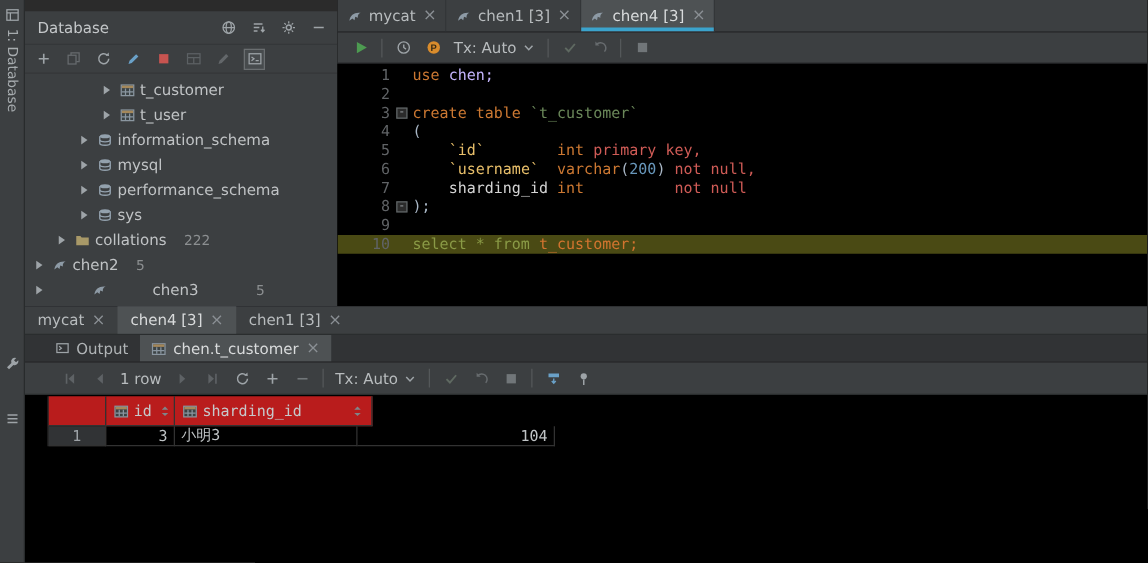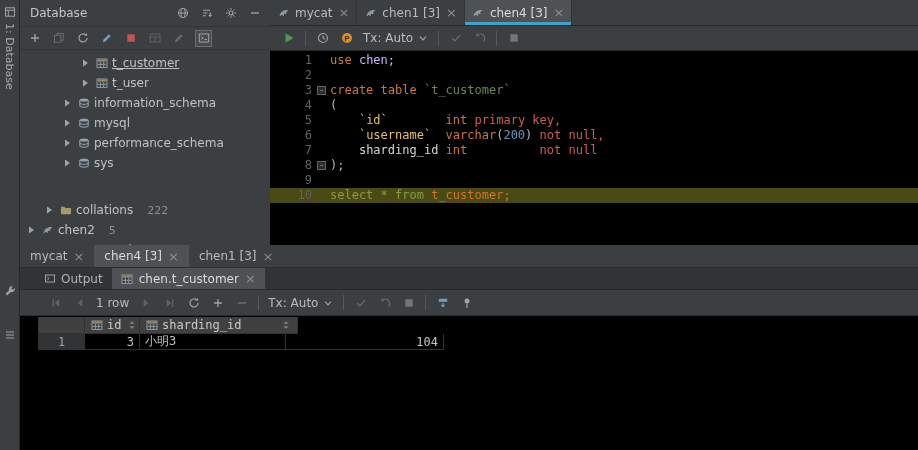--- a/index.html
+++ b/index.html
@@ -16,7 +16,7 @@
   .stripe-ic{position:absolute;left:3px}
 
   
-  .db-panel{position:absolute;left:20px;top:0;width:250px;height:245px;background:#3c3f41;display:flex;flex-direction:column;overflow:hidden}
+  .db-panel{position:absolute;left:20px;top:9px;width:250px;height:245px;background:#3c3f41;display:flex;flex-direction:column;overflow:hidden}
   .db-header{height:26px;display:flex;align-items:center;padding:0 8px 0 10px;flex:none}
   .db-header .title{margin-right:auto;color:#c4c7c9}
   .hicons{display:flex;align-items:center;gap:9px}

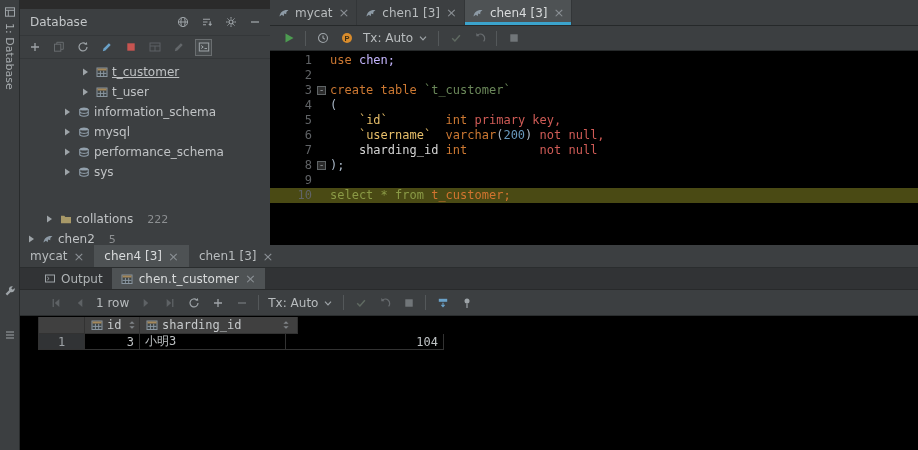--- a/index.html
+++ b/index.html
@@ -179,7 +179,7 @@
         </span>
       </div>
     <div class="db-tree" id="db-tree">
-        <div class="tree-row" style="padding-left: 58px; text-decoration: underline;">
+        <div class="tree-row" style="padding-left: 58px;">
           <span class="icon">
             <svg width="12" height="12" viewBox="0 0 12 12" xmlns="http://www.w3.org/2000/svg">
               <path d="M4 2.5L9 6 4 9.5z" fill="#9ea4a8"></path>

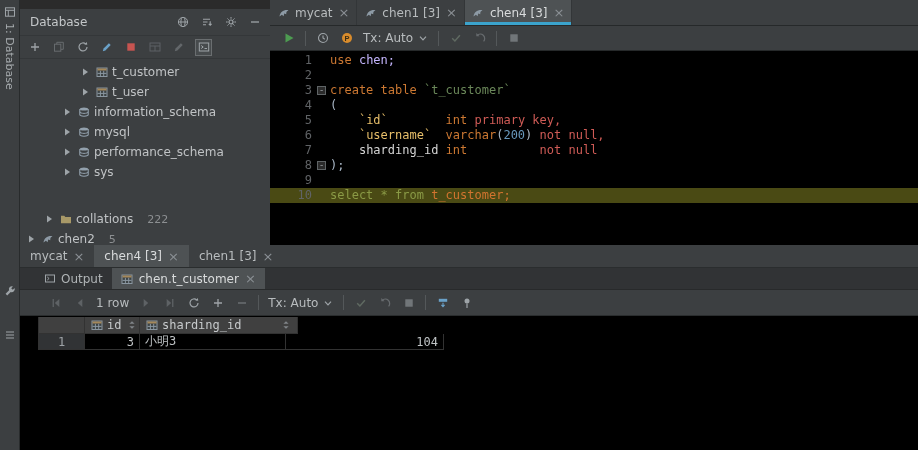--- a/index.html
+++ b/index.html
@@ -273,7 +273,7 @@
           </span>
           <span class="label">sys</span>
         </div>
-        <div class="tree-row" style="padding-left: 22px; margin-top: 27px;">
+        <div class="tree-row" style="padding-left: 22px;">
           <span class="icon">
             <svg width="12" height="12" viewBox="0 0 12 12" xmlns="http://www.w3.org/2000/svg">
               <path d="M4 2.5L9 6 4 9.5z" fill="#9ea4a8"></path>

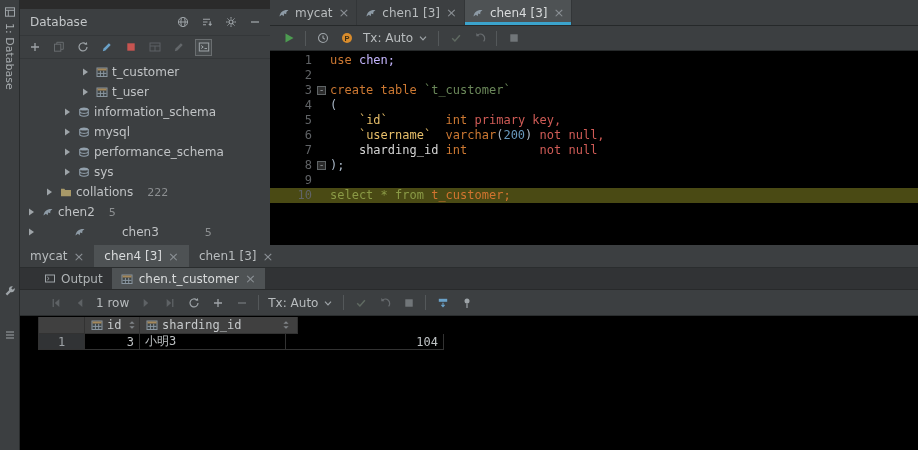--- a/index.html
+++ b/index.html
@@ -67,7 +67,7 @@
   .grid-row{display:flex}
   .gcell{border-right:1px solid #323232;border-bottom:1px solid #323232;display:flex;align-items:center;
          padding:0 5px;height:16px;font-family:"DejaVu Sans Mono","Liberation Mono",monospace;font-size:12px;color:#bfc3c5;overflow:hidden}
-  .ghead{height:17px;background:#404040;color:#c6c9cb;gap:4px}
+  .ghead{height:24px;background:#b91c1c;color:#c6c9cb;gap:4px}
   .ghead .sort{margin-left:auto}
   .rnum{background:#313335;color:#9da2a6;justify-content:center}
   .al-right{justify-content:flex-end}

